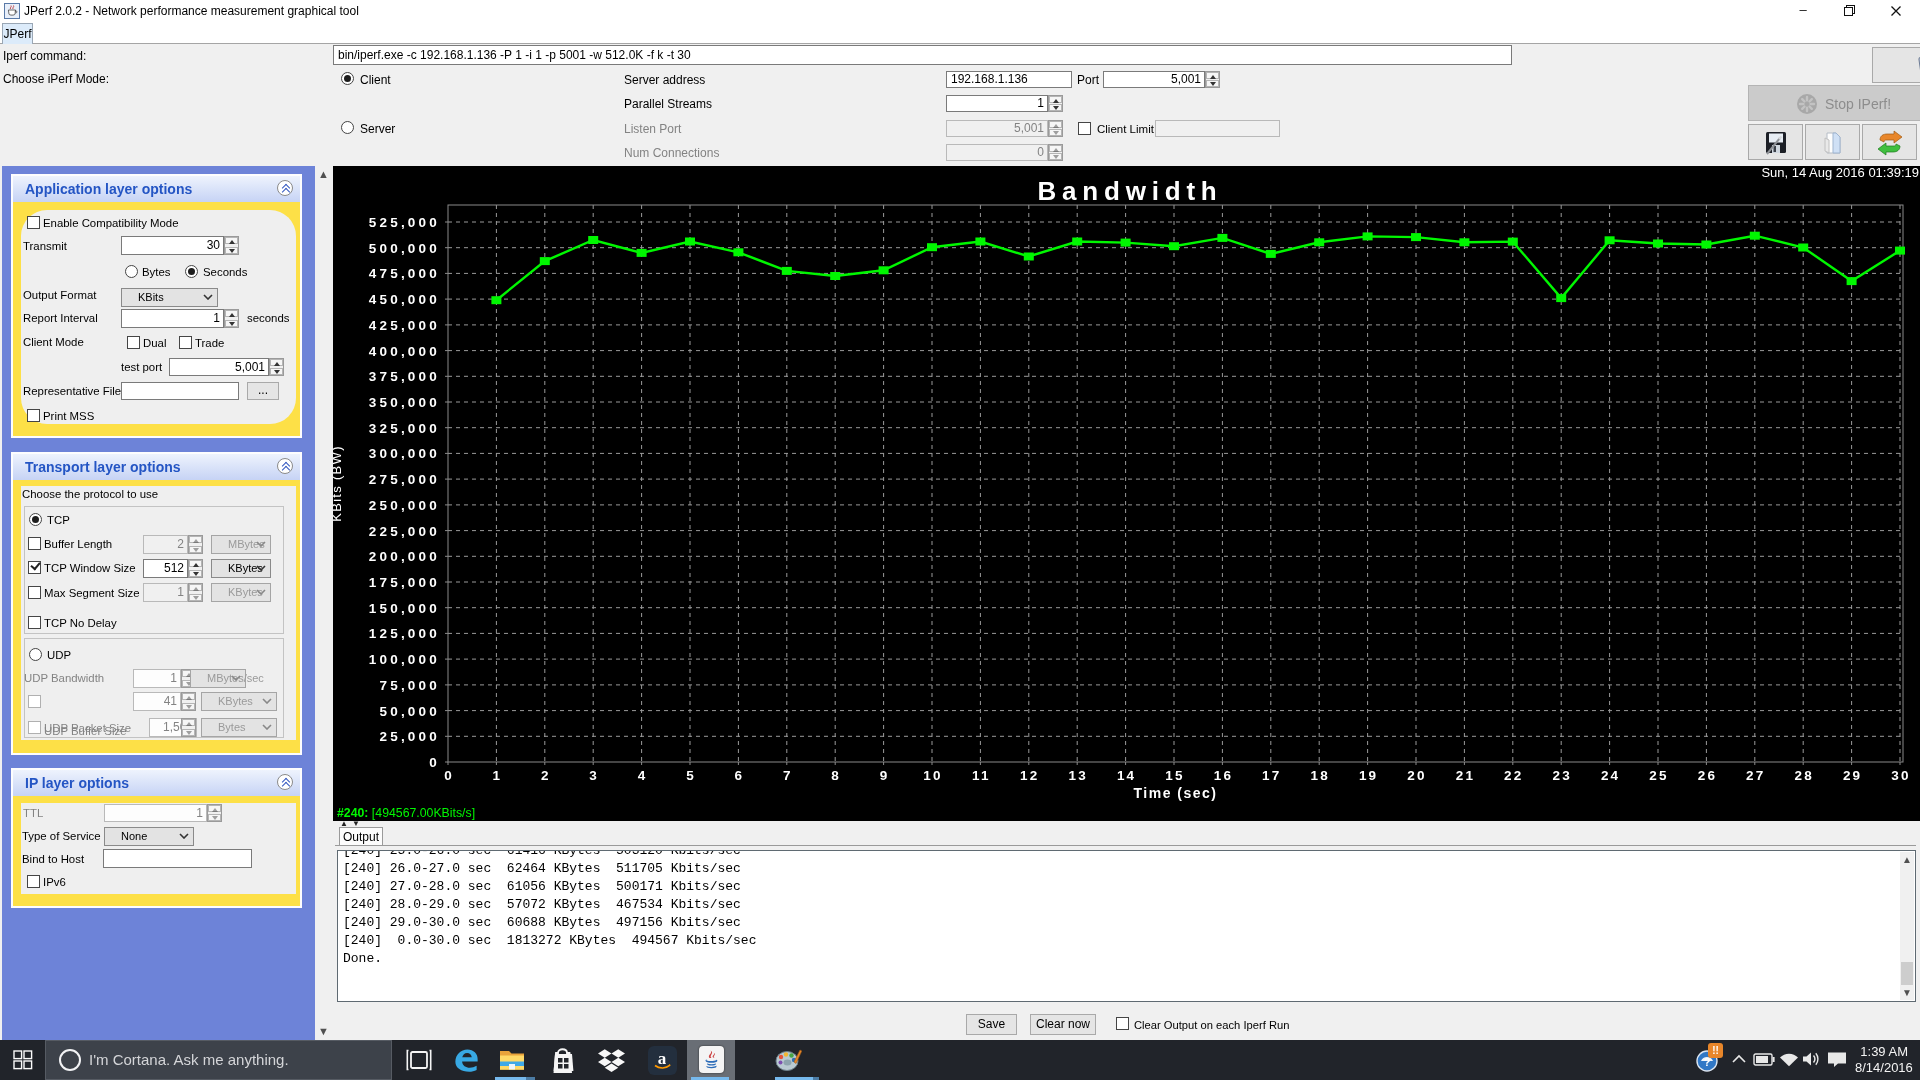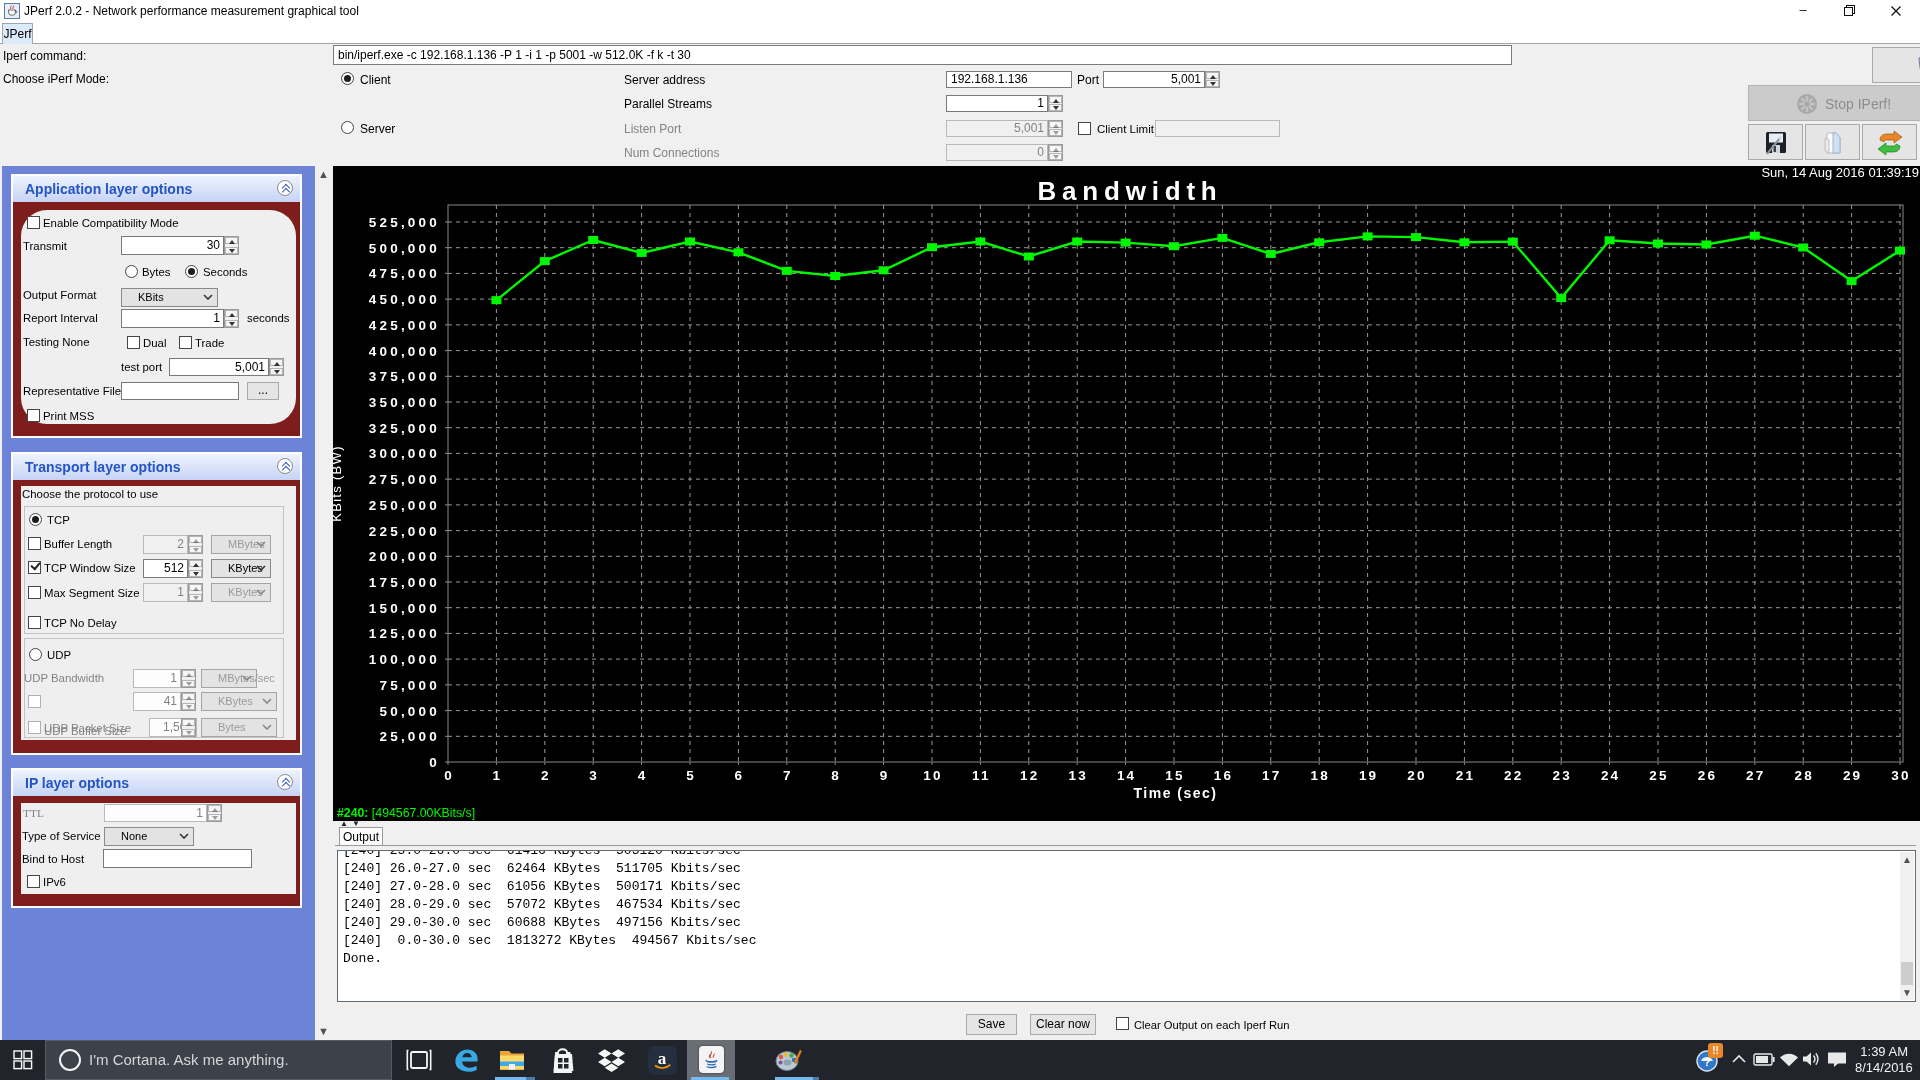--- a/index.html
+++ b/index.html
@@ -33,7 +33,7 @@
 .lbl.dis{color:#838383;}
 .btn{background:#e5e5e5;border:1px solid #a9a9a9;text-align:center;font-size:12px;}
 .sidebar{left:2px;top:166px;width:313px;height:874px;background:#6d83d8;}
-.panel{position:absolute;left:9px;width:291px;background:#7f1d1d;border:2px solid #fdfdfe;}
+.panel{position:absolute;left:9px;width:291px;background:#fde047;border:2px solid #fdfdfe;}
 .phead{position:absolute;left:0;top:0;width:100%;height:26px;background:linear-gradient(#eef3fd,#c6d3f5);}
 .phead b{position:absolute;left:12px;top:5px;font-size:14px;color:#2455c4;}
 .pcol{position:absolute;right:7px;top:4px;width:16px;height:16px;border-radius:50%;background:#fff;border:1px solid #8a8a8a;}

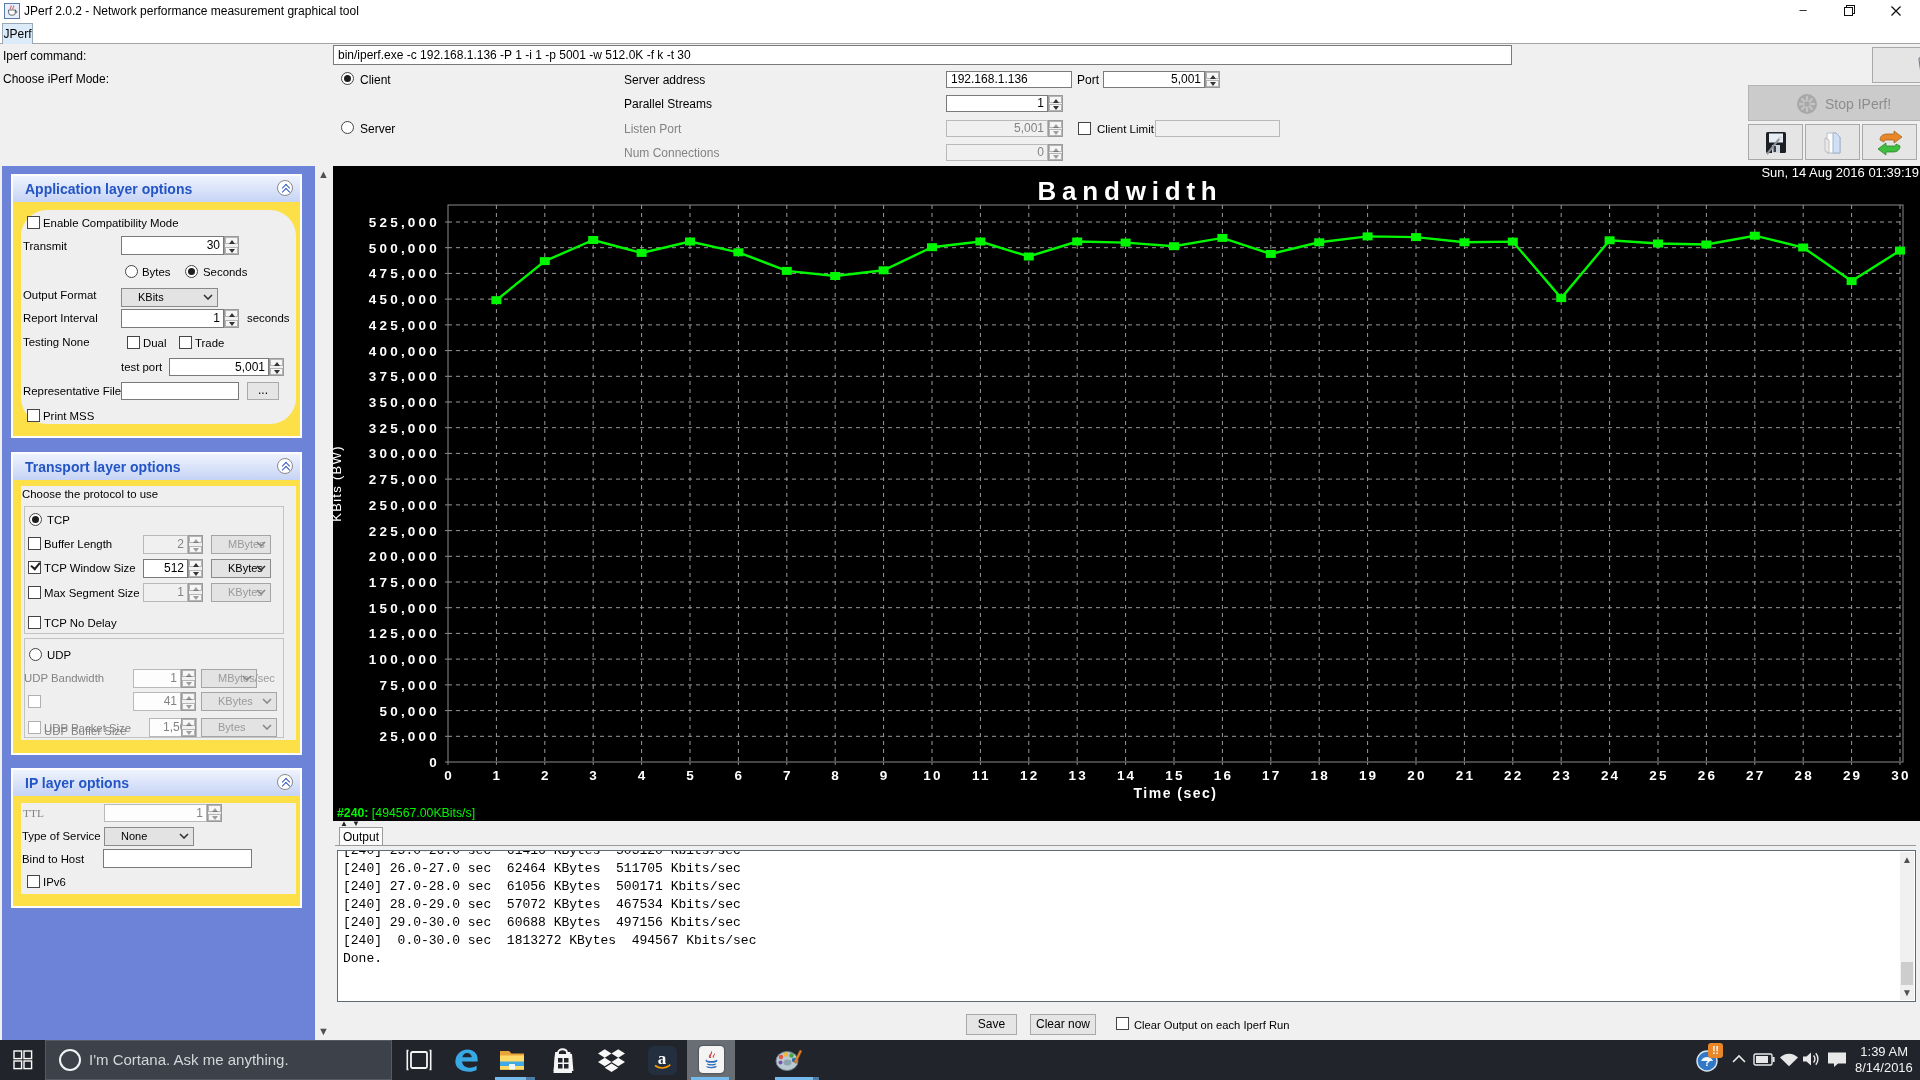--- a/index.html
+++ b/index.html
@@ -194,7 +194,7 @@
           <i class="d"></i>
         </div>
   <div class="abs lbl" style="left:226px;top:102px;">seconds</div>
-  <div class="abs lbl" style="left:2px;top:126px;">Testing None</div>
+  <div class="abs lbl" style="left:2px;top:126px;">Client Mode</div>
   <div class="abs check" style="left:106px;top:126px;"></div>
   <div class="abs lbl" style="left:122px;top:127px;">Dual</div>
   <div class="abs check" style="left:158px;top:126px;"></div>

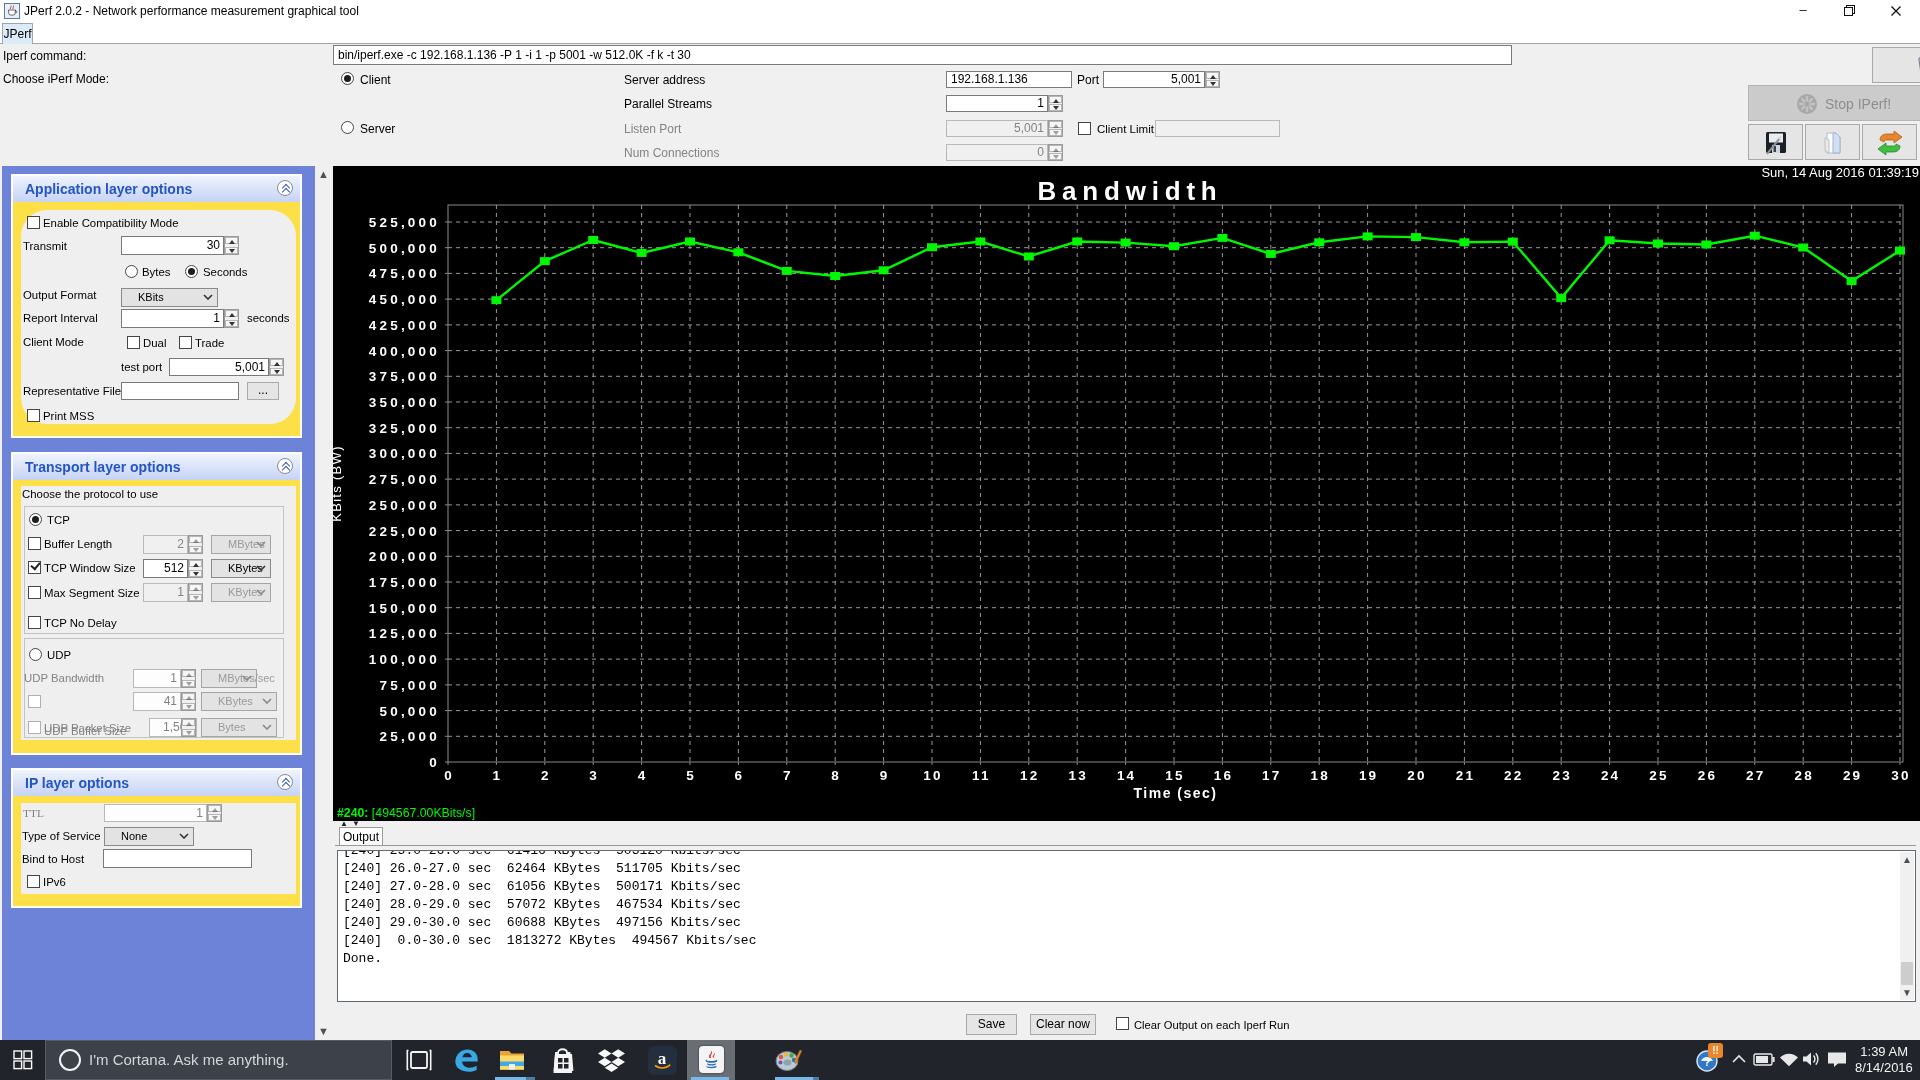--- a/index.html
+++ b/index.html
@@ -264,7 +264,7 @@
           <i class="u"></i>
           <i class="d"></i>
         </div>
-  <div class="abs combo dis" style="left:180px;top:183px;width:56px;height:19px;">MBytes/sec<svg width="10" height="6">
+  <div class="abs combo dis" style="left:169px;top:183px;width:56px;height:19px;">MBytes/sec<svg width="10" height="6">
             <path d="M1 1l4 4 4-4" stroke="#888" stroke-width="1.6" fill="none"></path>
           </svg></div>
   <div class="abs check dis" style="left:7px;top:209px;"></div>

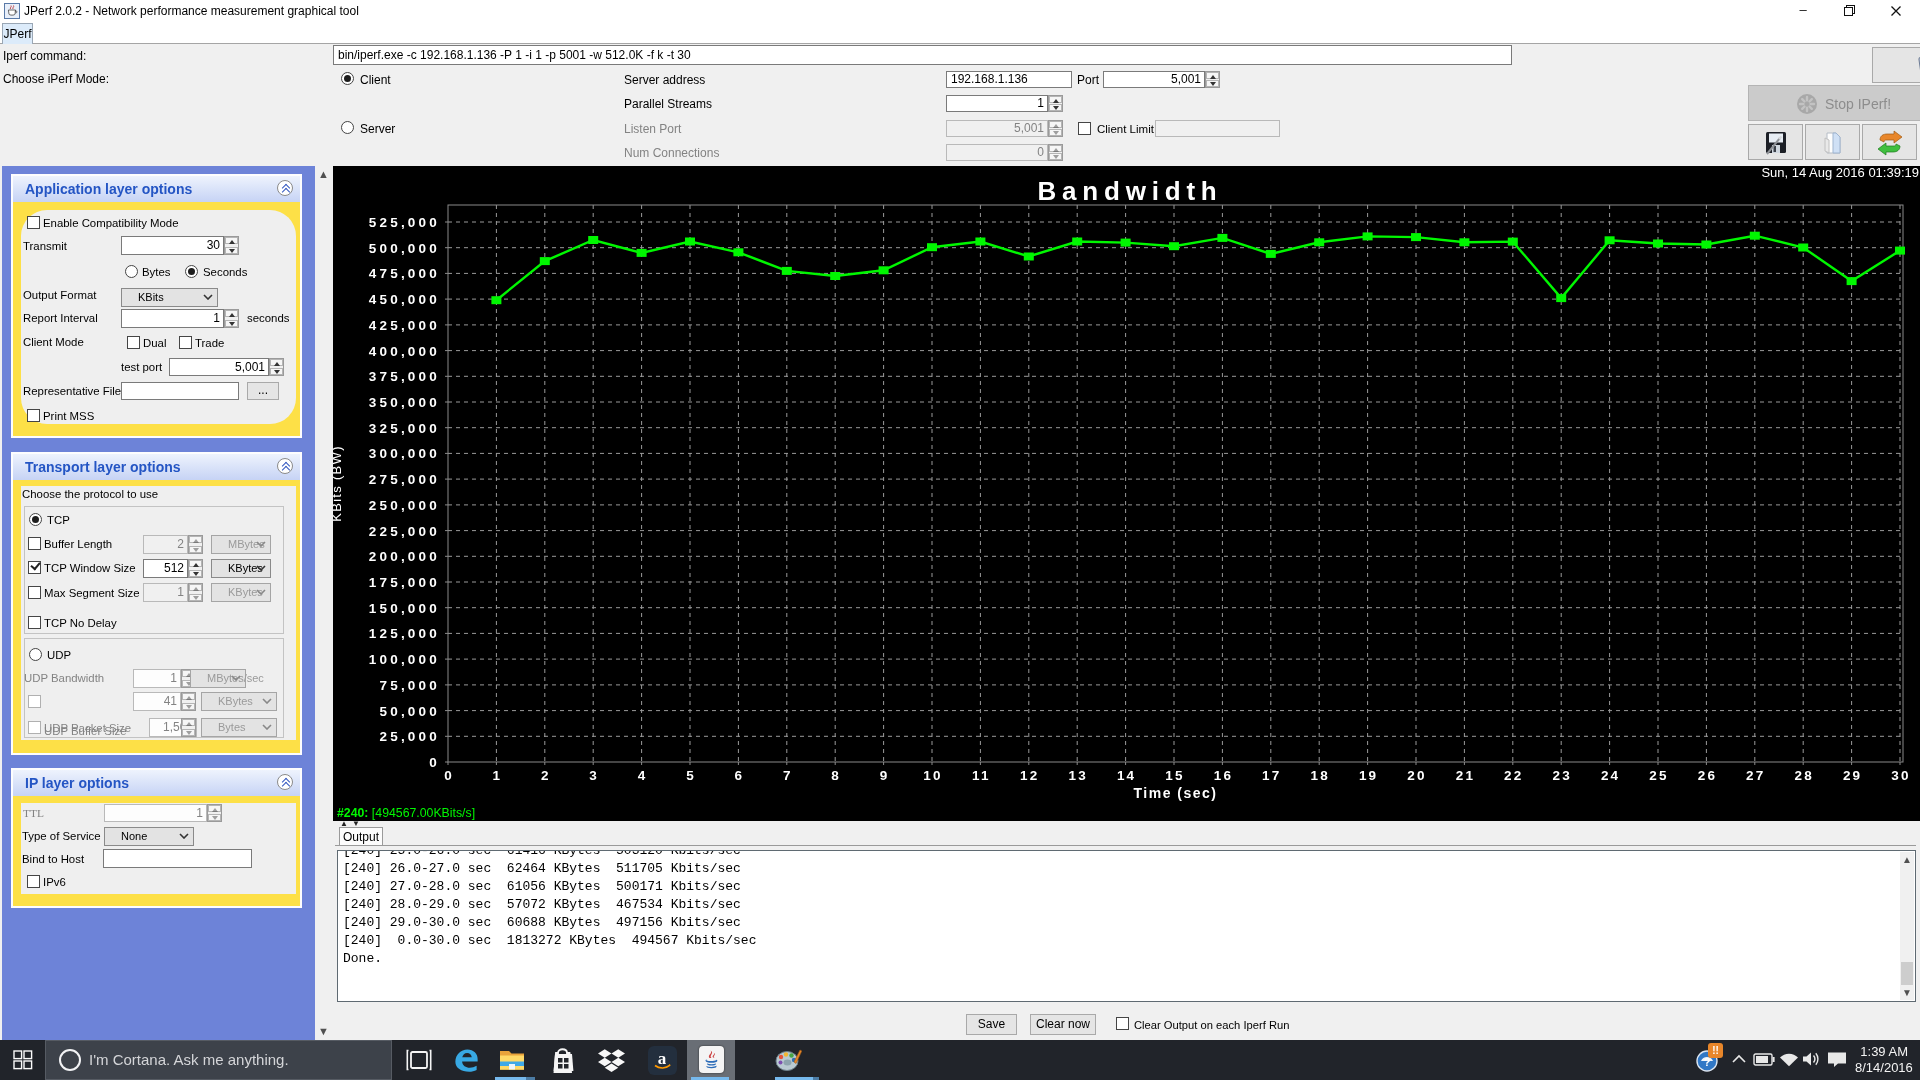--- a/index.html
+++ b/index.html
@@ -296,7 +296,7 @@
         <div class="pcol"></div>
       </div>
  <div class="pbody" style="left:8px;top:33px;width:275px;height:91px;">
-  <div class="abs lbl dis" style="left:2px;top:4px;font-family:Liberation Serif, serif;">TTL</div>
+  <div class="abs lbl dis" style="left:2px;top:4px;">TTL</div>
   <div class="abs field num dis" style="left:83px;top:1px;width:103px;height:18px;line-height:16px;padding-right:3px;background:#fdfdfd;">1</div>
   <div class="abs spin dis" style="left:186px;top:1px;height:18px;">
           <i class="u"></i>

